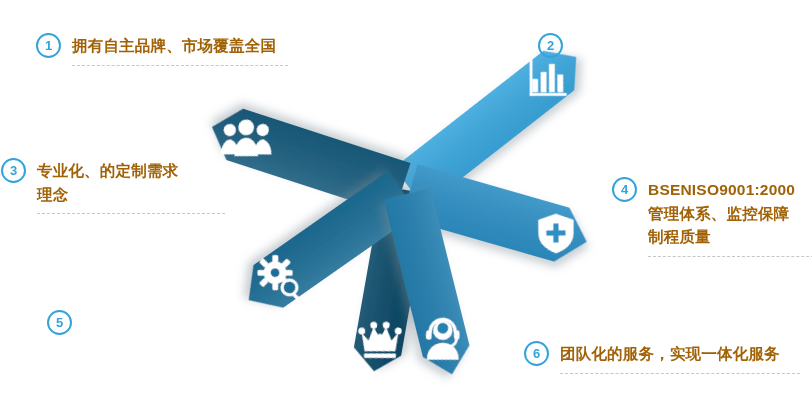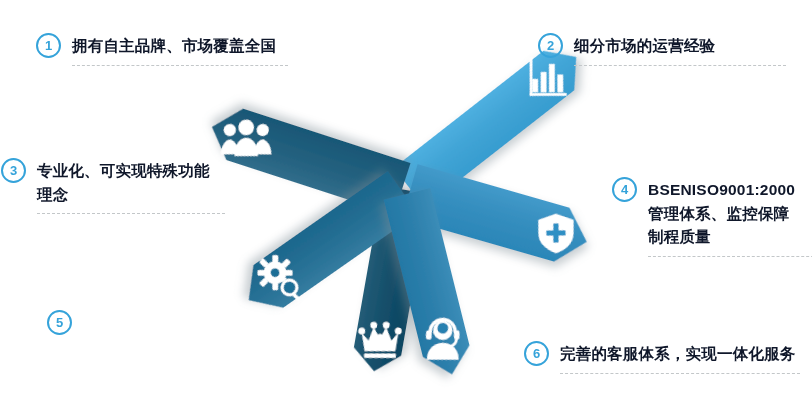--- a/index.html
+++ b/index.html
@@ -51,7 +51,7 @@
     padding-top: 1px;
   }
   .ltext {
-    color: #0f172a;
+    color: #a16207;
     font-size: 15.5px;
     font-weight: bold;
     line-height: 1.52;

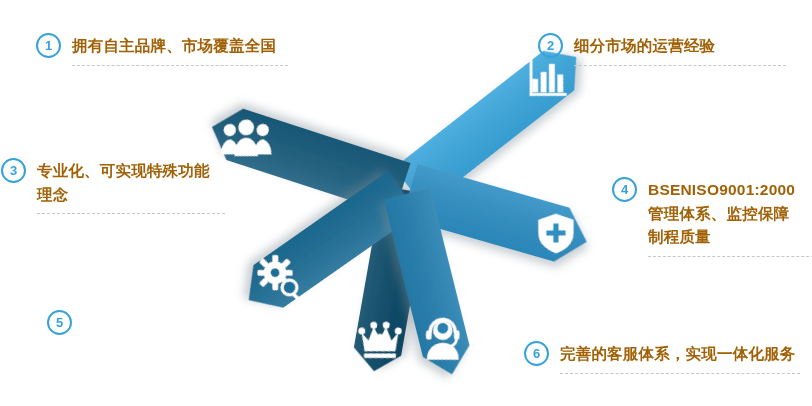--- a/index.html
+++ b/index.html
@@ -237,10 +237,6 @@
 
   <div class="label" id="label-2">
     <div class="badge">2</div>
-    <div class="textwrap">
-      <div class="ltext">细分市场的运营经验</div>
-      <div class="dash"></div>
-    </div>
   </div>
 
   <div class="label" id="label-3">

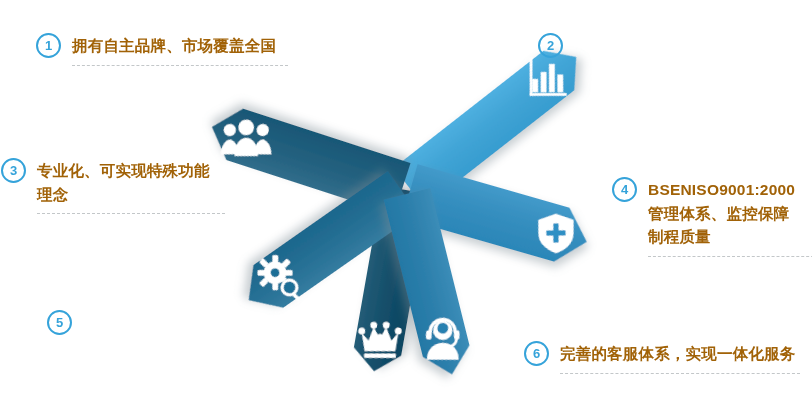--- a/index.html
+++ b/index.html
@@ -242,7 +242,7 @@
   <div class="label" id="label-3">
     <div class="badge">3</div>
     <div class="textwrap">
-      <div class="ltext">专业化、可实现特殊功能
+      <div class="ltext">专业化、的定制需求
 理念</div>
       <div class="dash"></div>
     </div>

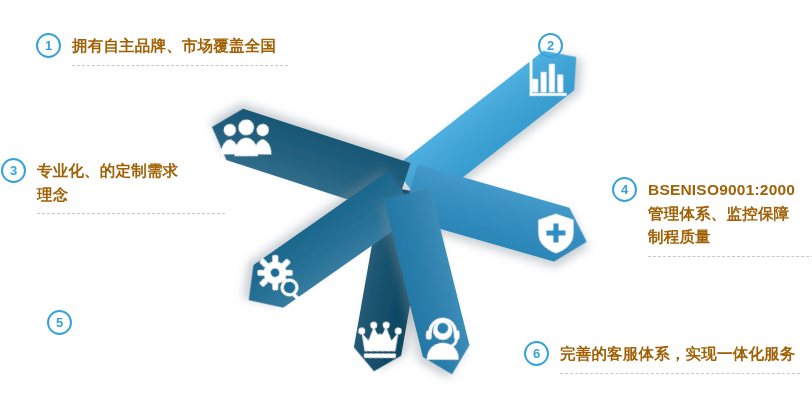--- a/index.html
+++ b/index.html
@@ -265,7 +265,7 @@
   <div class="label" id="label-6">
     <div class="badge">6</div>
     <div class="textwrap">
-      <div class="ltext">完善的客服体系，实现一体化服务</div>
+      <div class="ltext">团队化的服务，实现一体化服务</div>
       <div class="dash"></div>
     </div>
   </div>

